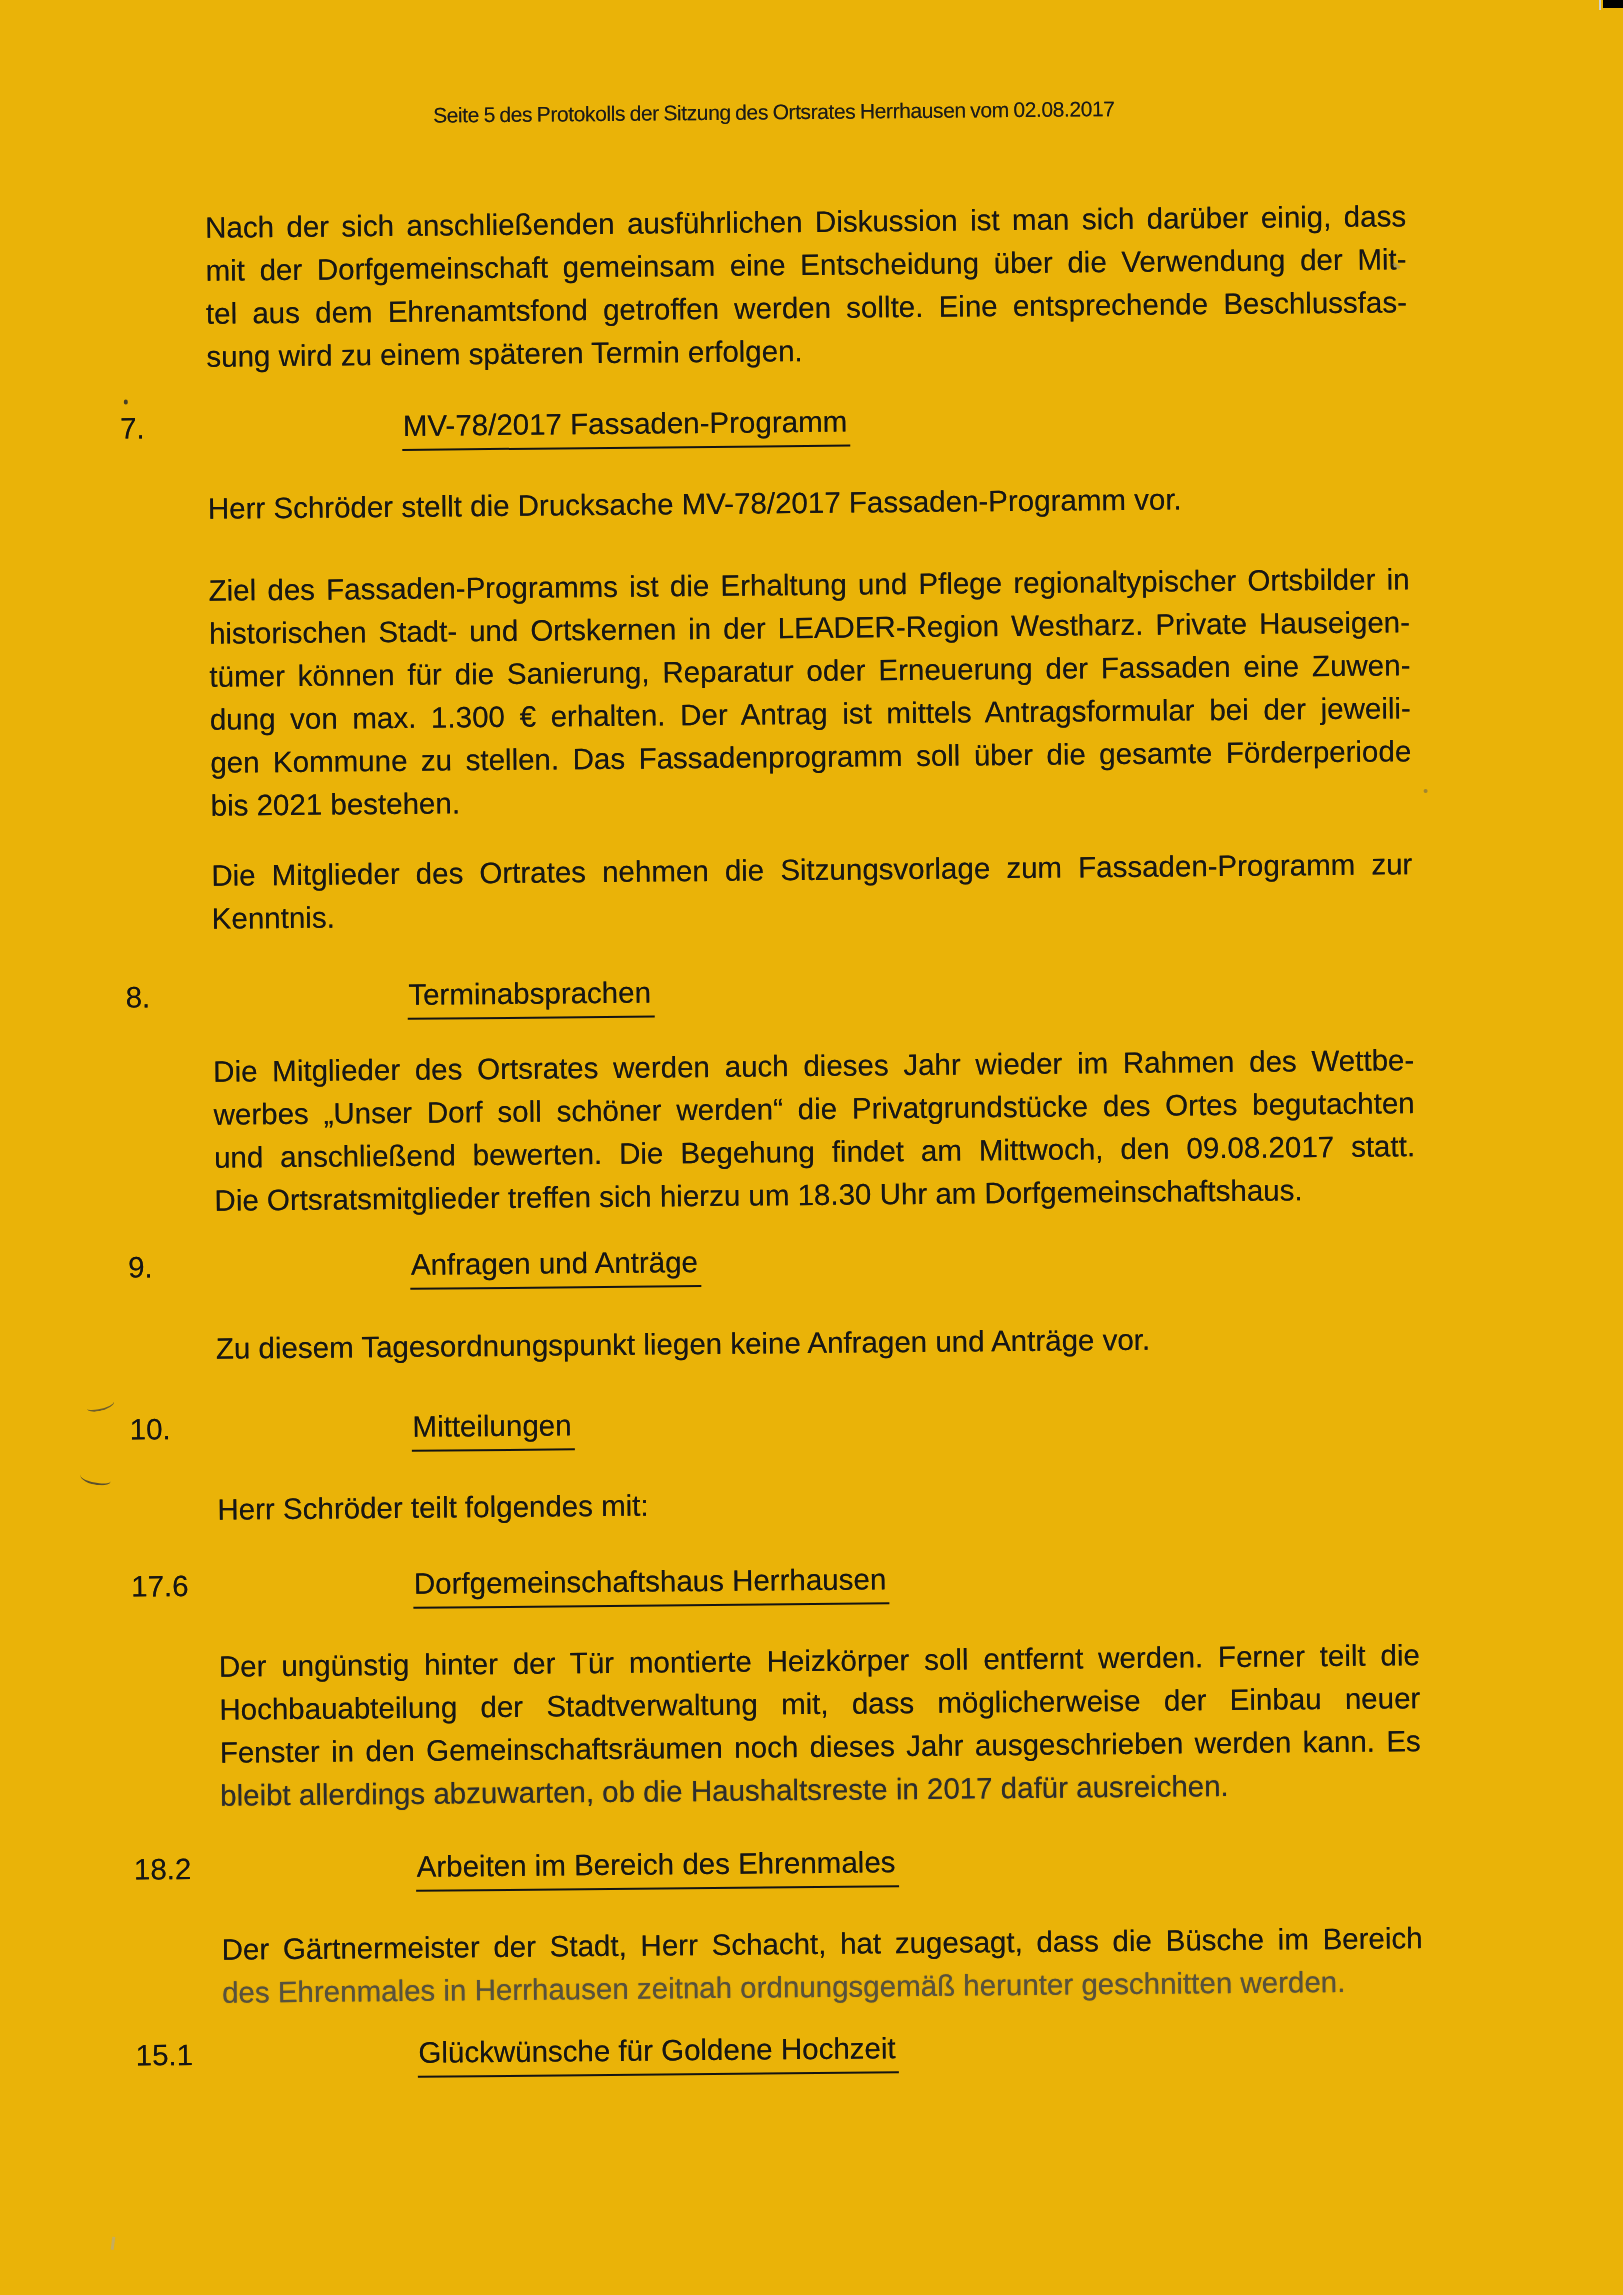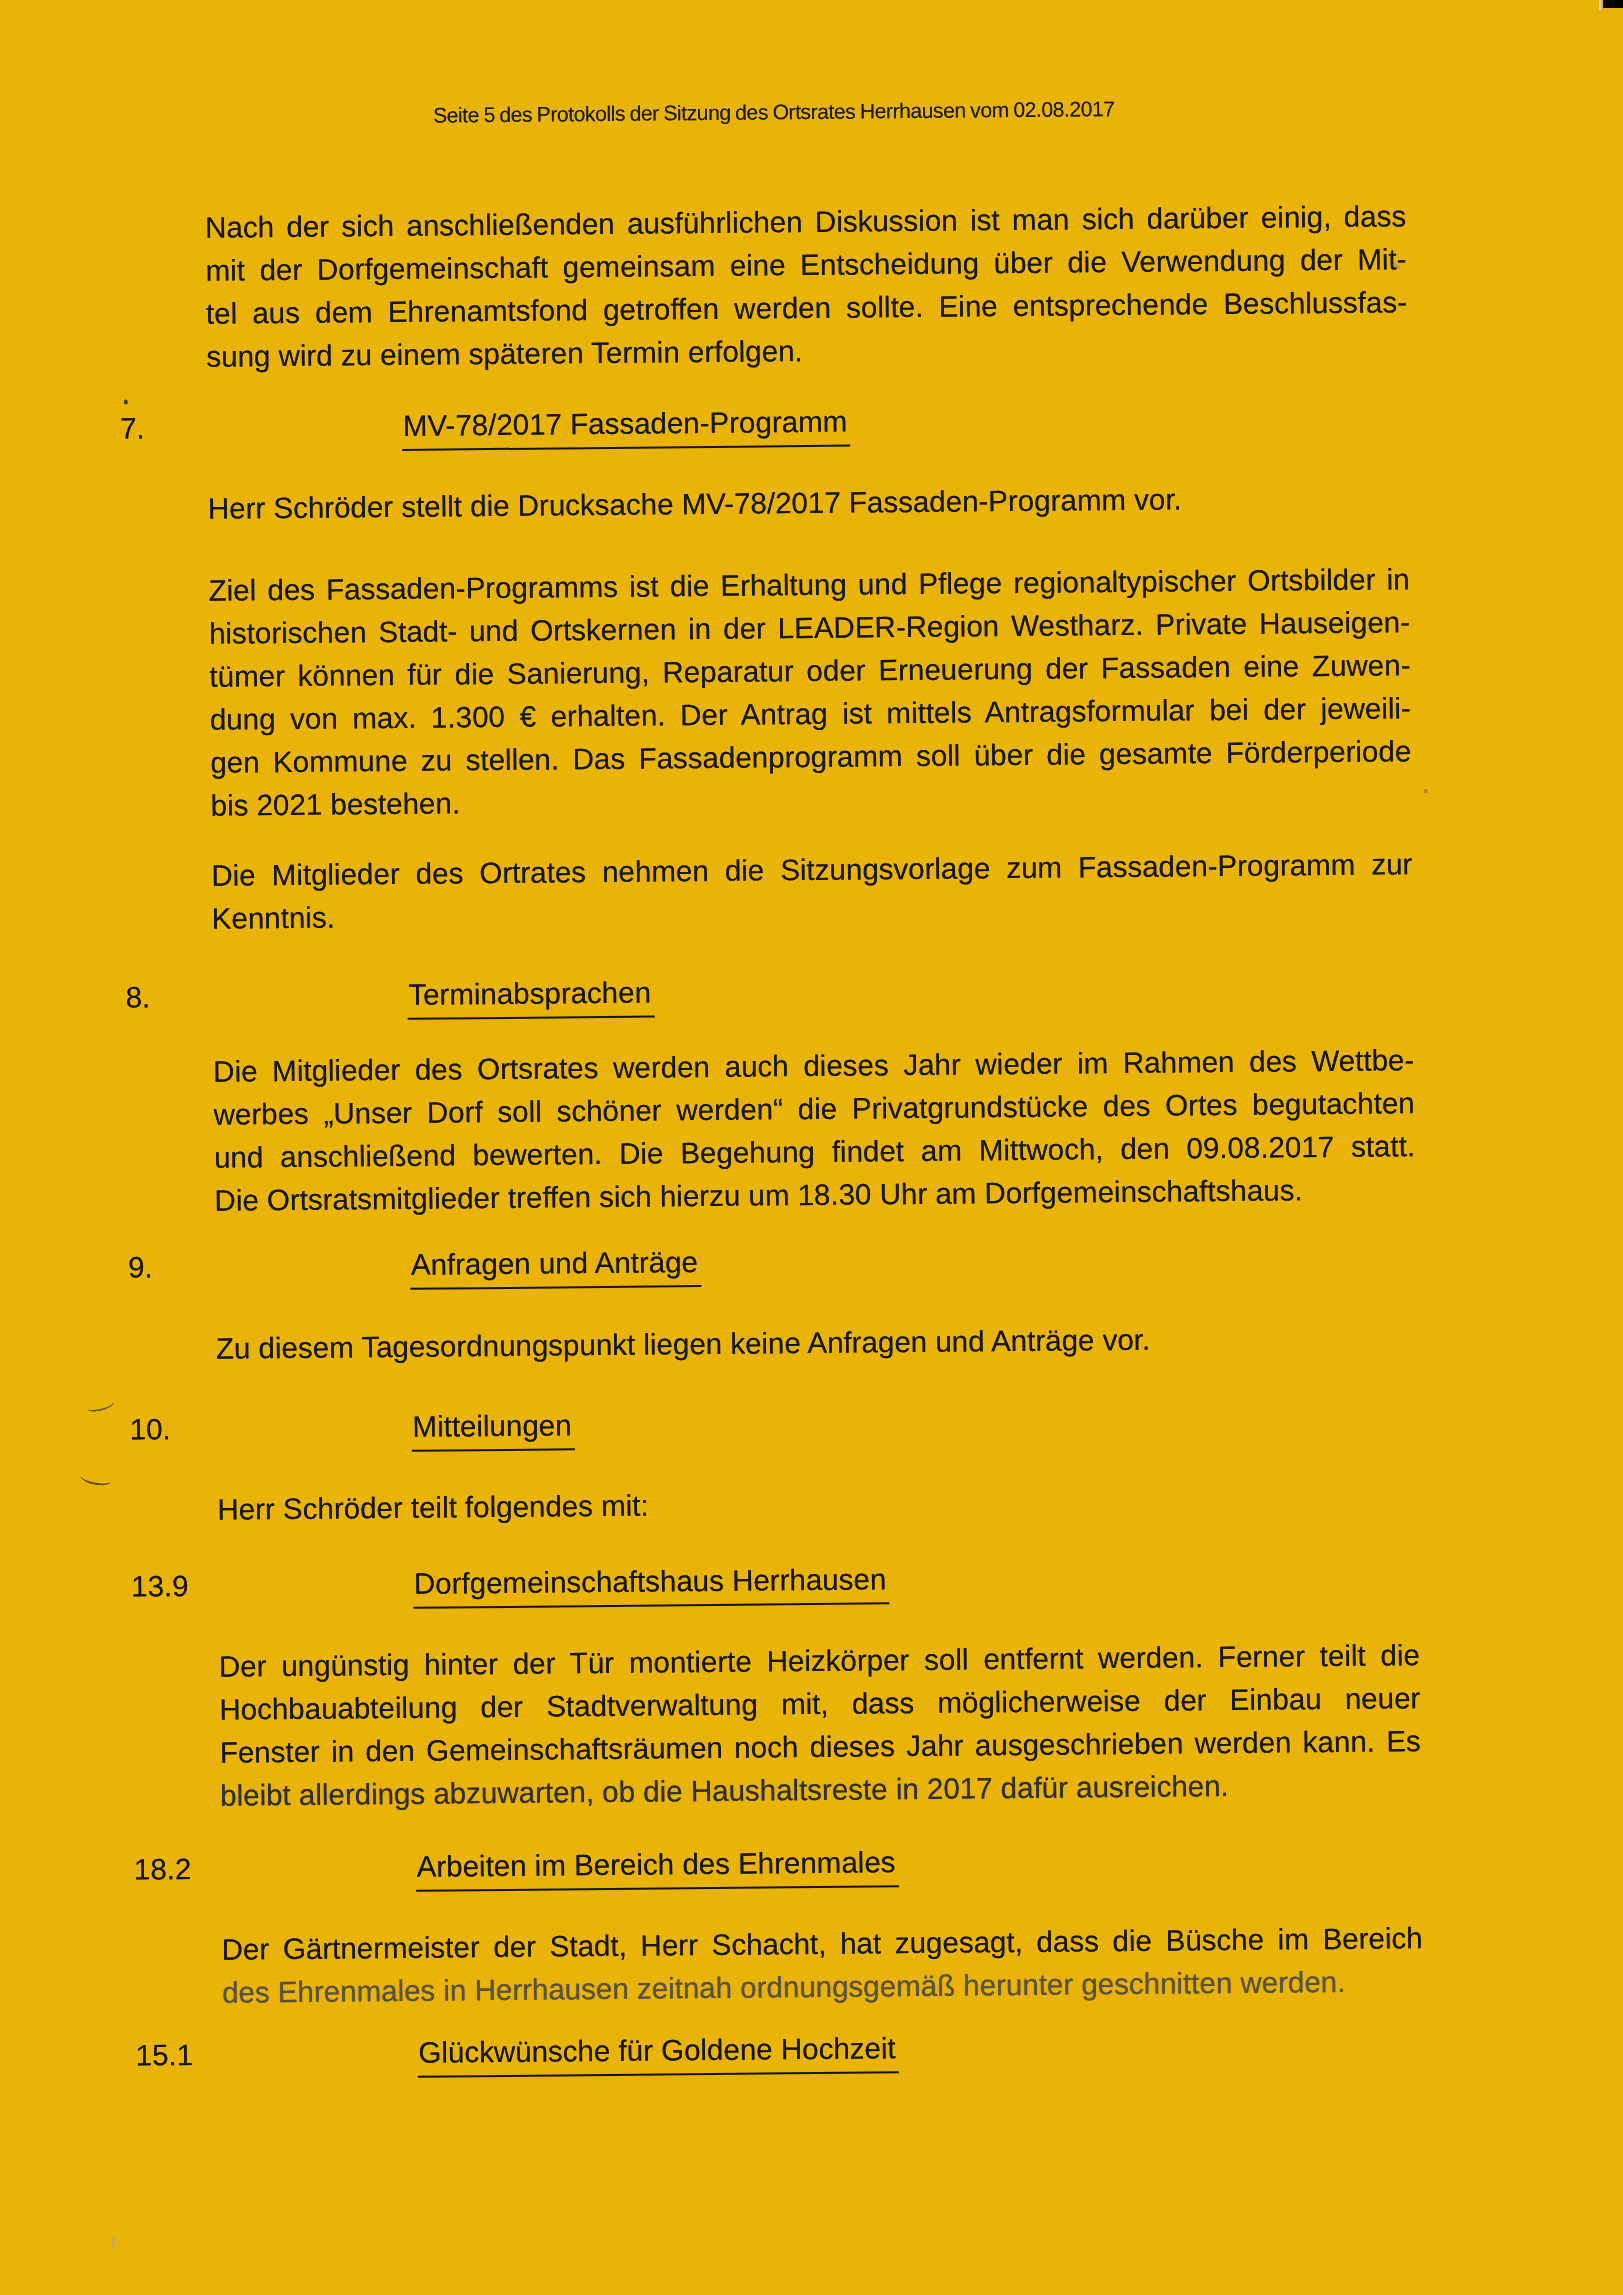--- a/index.html
+++ b/index.html
@@ -184,7 +184,7 @@
           <div class="line">Herr Schröder teilt folgendes mit:</div>
         </div>
         <div class="section heading-row" style="top: 1558px;">
-          <span class="sec-num">13.9</span>
+          <span class="sec-num">17.6</span>
           <span class="sec-title">Dorfgemeinschaftshaus Herrhausen</span>
         </div>
         <div class="section para" style="top: 1639px;">

